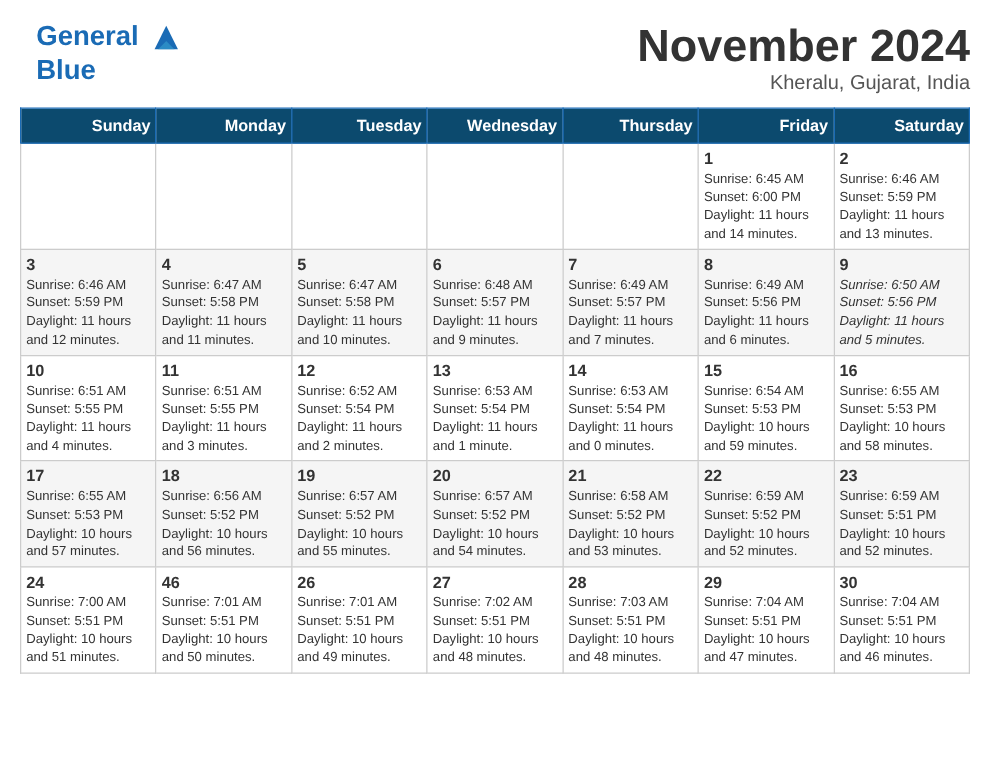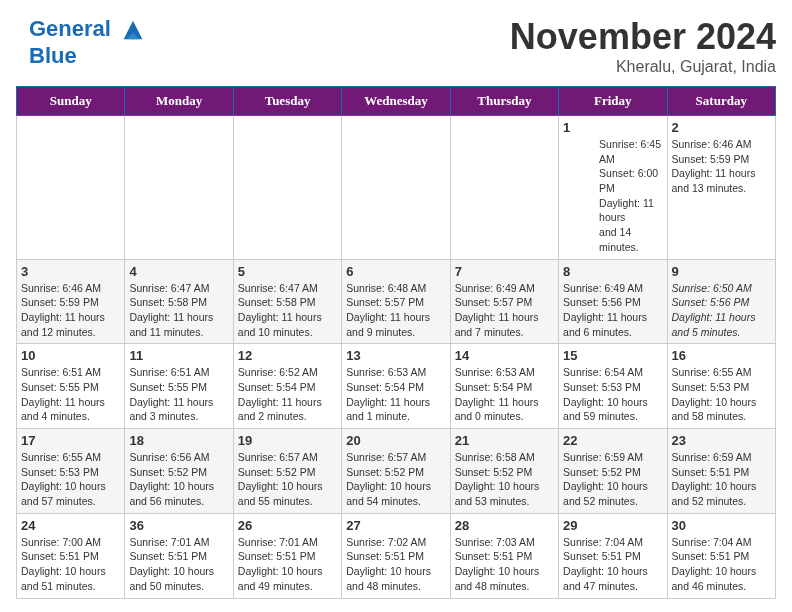--- a/index.html
+++ b/index.html
@@ -54,14 +54,13 @@
       table-layout: fixed;
     }
     thead th {
-      background-color: #701a75;
+      background-color: #0c4a6e;
       color: #fff;
       font-size: 13px;
       font-weight: bold;
       padding: 6px 4px;
-      text-align: center;
+      text-align: right;
       border: 1px solid #1a6bb5;
-      font-family: Liberation Serif, serif;
     }
     tbody td {
       border: 1px solid #ccc;

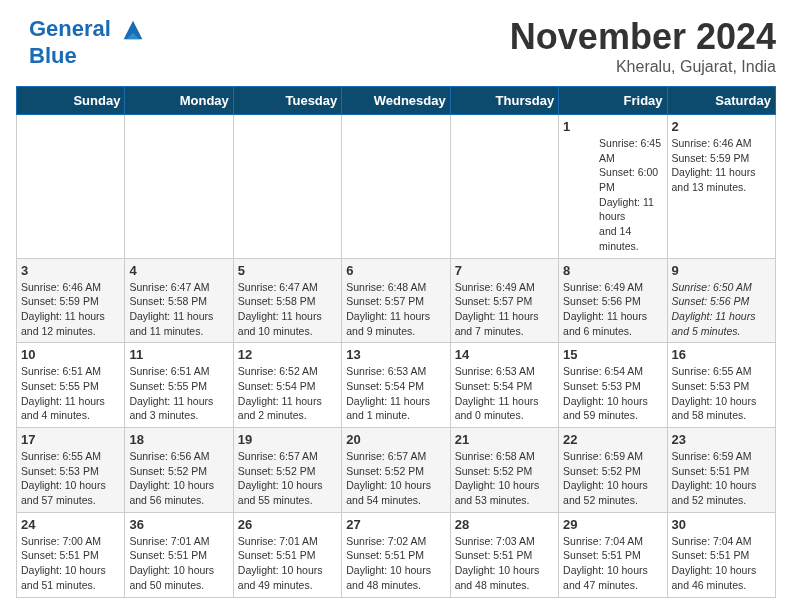--- a/index.html
+++ b/index.html
@@ -133,7 +133,7 @@
         <td class="empty-cell"></td>
         <td>
           <span class="day-num">1</span>
-          <div class="day-info" style="white-space: pre-line; margin-left: 36px;">Sunrise: 6:45 AM
+          <div class="day-info" style="white-space: pre-line;">Sunrise: 6:45 AM
 Sunset: 6:00 PM
 Daylight: 11 hours
 and 14 minutes.</div>

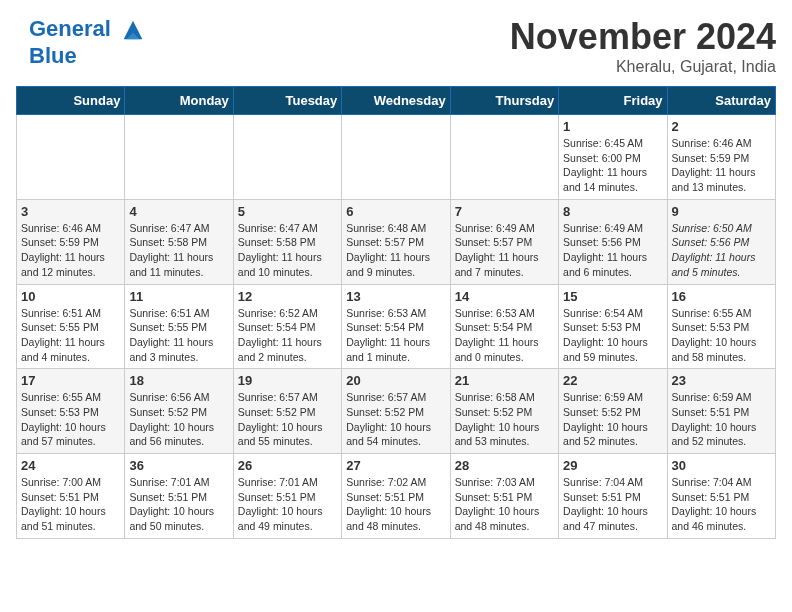--- a/index.html
+++ b/index.html
@@ -308,7 +308,7 @@
 and 51 minutes.</div>
         </td>
         <td>
-          <span class="day-num">36</span>
+          <span class="day-num">46</span>
           <div class="day-info" style="white-space: pre-line;">Sunrise: 7:01 AM
 Sunset: 5:51 PM
 Daylight: 10 hours

